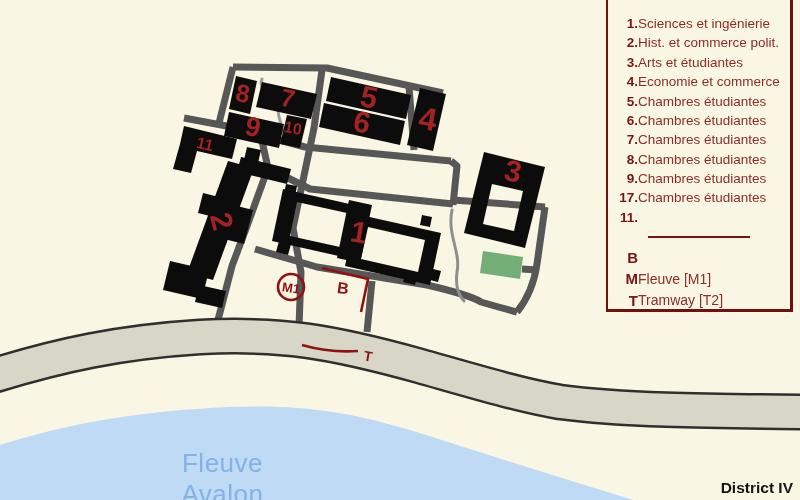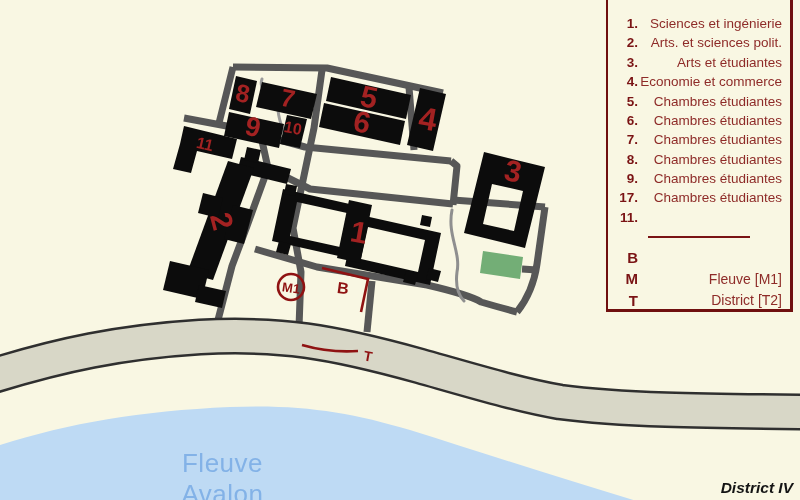--- a/index.html
+++ b/index.html
@@ -23,7 +23,7 @@
   }
   .lrow{display:flex;align-items:center;height:19.4px;font-size:13.5px;line-height:1;}
   .lnum{width:30px;text-align:right;font-weight:bold;color:#7a1314;flex:none;}
-  .llabel{flex:1;text-align:right;color:#8e2b28;padding-right:8px;}
+  .llabel{flex:1;text-align:left;color:#8e2b28;padding-right:8px;}
   #legend-sep{border:none;border-top:2px solid #7a1314;width:102px;margin:9px auto 8px auto;}
   .trow{display:flex;align-items:center;height:21.5px;font-size:14px;line-height:1;}
   .tnum{width:30px;text-align:right;font-weight:bold;color:#7a1314;flex:none;font-size:15px;}

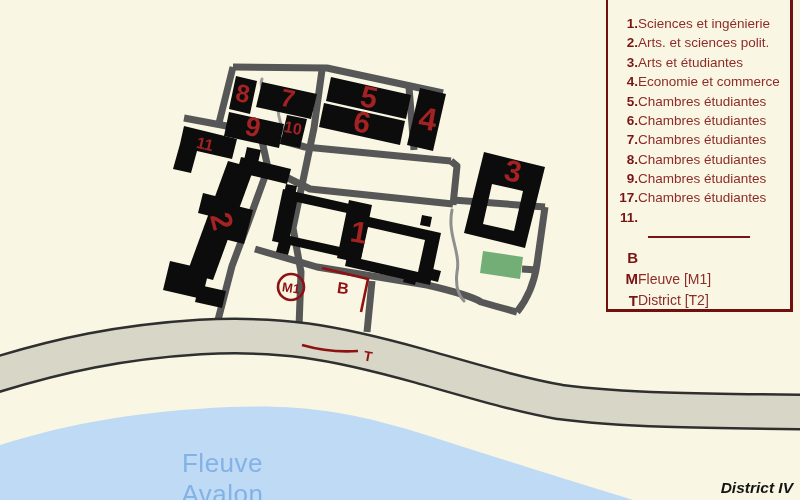--- a/index.html
+++ b/index.html
@@ -131,7 +131,7 @@
   </div>
   <div class="lrow">
     <span class="lnum">2.</span>
-    <span class="llabel">Arts. et sciences polit.</span>
+    <span class="llabel">Hist. et commerce polit.</span>
   </div>
   <div class="lrow">
     <span class="lnum">3.</span>

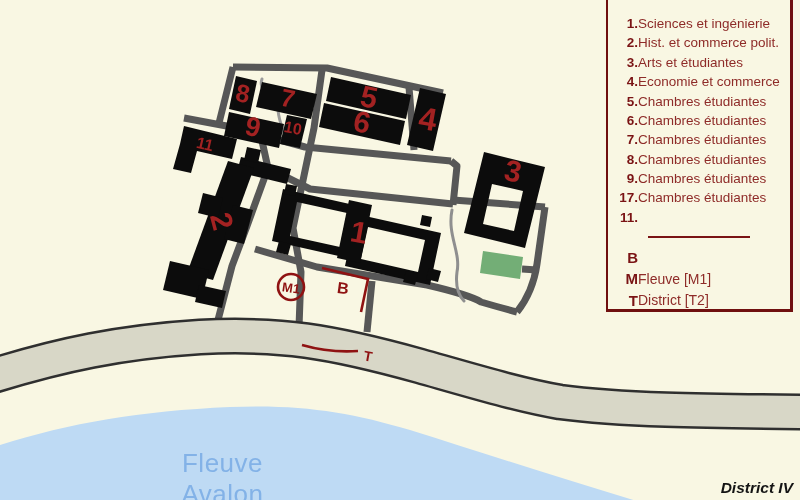--- a/index.html
+++ b/index.html
@@ -180,7 +180,7 @@
   </div>
   <div class="trow">
     <span class="tnum">T</span>
-    <span class="llabel">District [T2]</span>
+    <span class="llabel">Tramway [T2]</span>
   </div>
 </div>
 

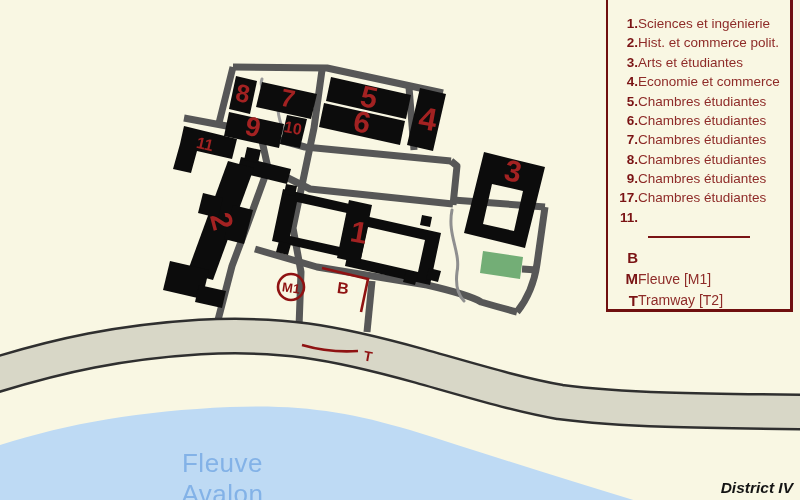--- a/index.html
+++ b/index.html
@@ -28,7 +28,7 @@
   .trow{display:flex;align-items:center;height:21.5px;font-size:14px;line-height:1;}
   .tnum{width:30px;text-align:right;font-weight:bold;color:#7a1314;flex:none;font-size:15px;}
   #district-label{
-    position:absolute;right:7px;bottom:3px;font-size:15.5px;font-weight:bold;color:#141414;font-style:italic;
+    position:absolute;right:7px;bottom:3px;font-size:15.5px;font-weight:bold;color:#141414;
   }
   #river-label{
     position:absolute;left:150px;top:448px;width:145px;text-align:center;

